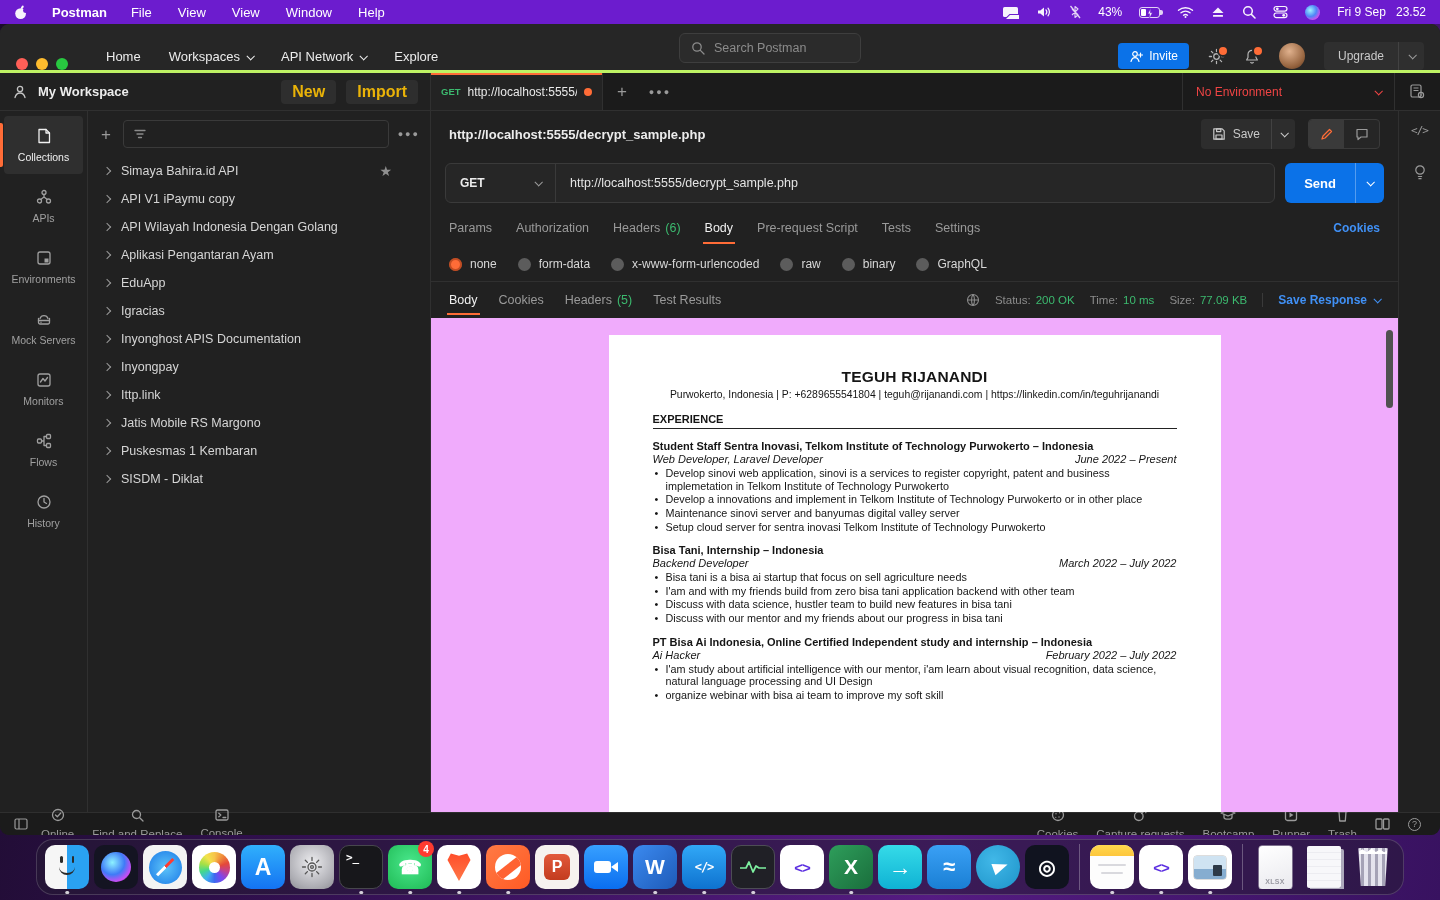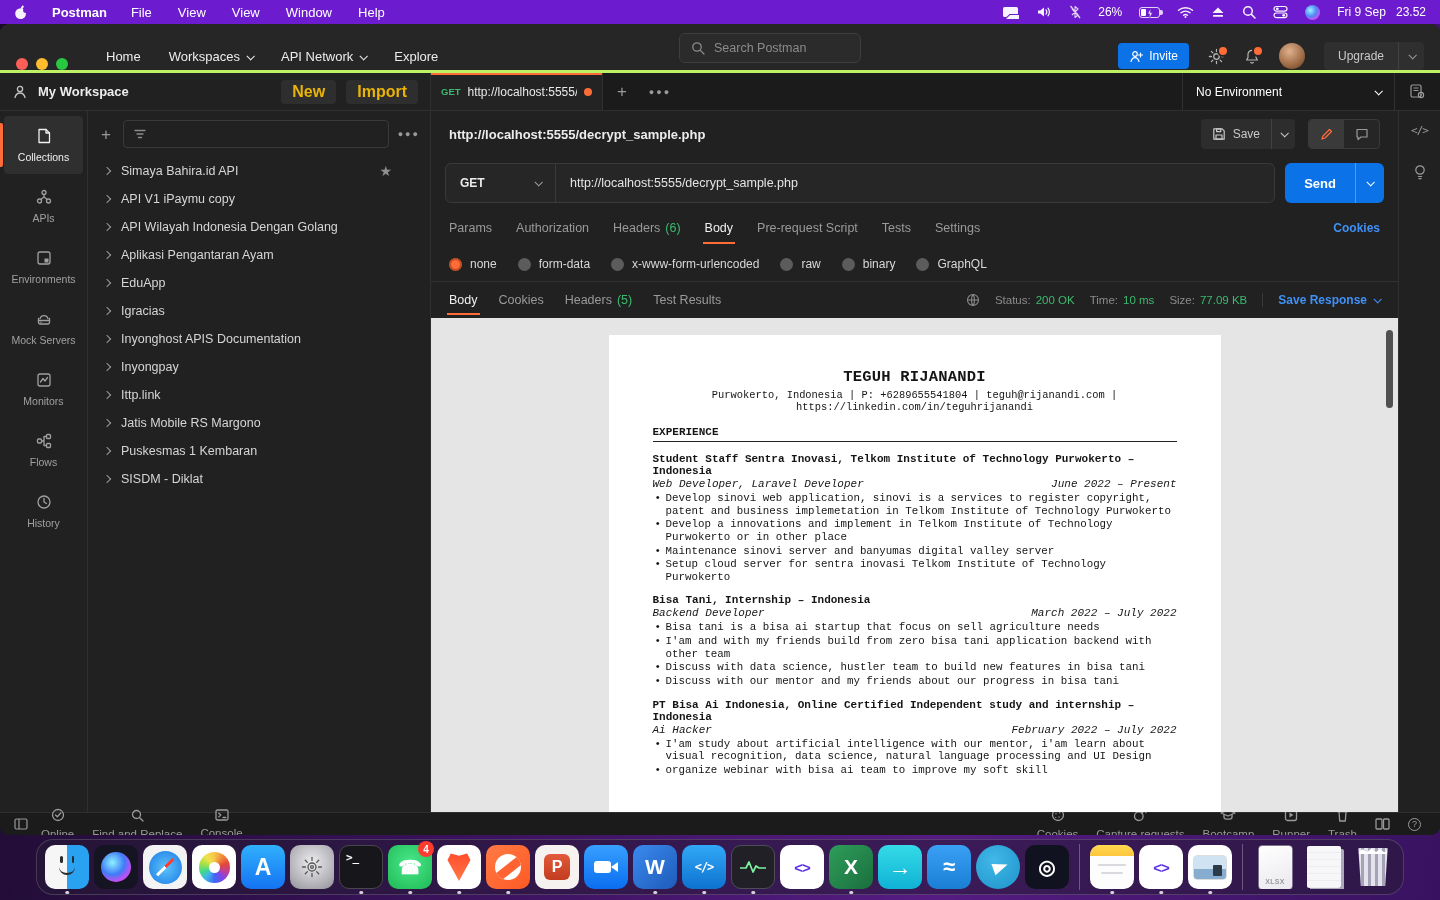--- a/index.html
+++ b/index.html
@@ -299,7 +299,7 @@
             <path d="M1.5 1l9.5 12" stroke-width="1.3"></path>
           </svg>
         </span>
-      <span>26%</span>
+      <span>43%</span>
       <span class="bat">
           <i></i>
           <span class="bolt"><svg width="8" height="11" viewBox="0 0 8 11">

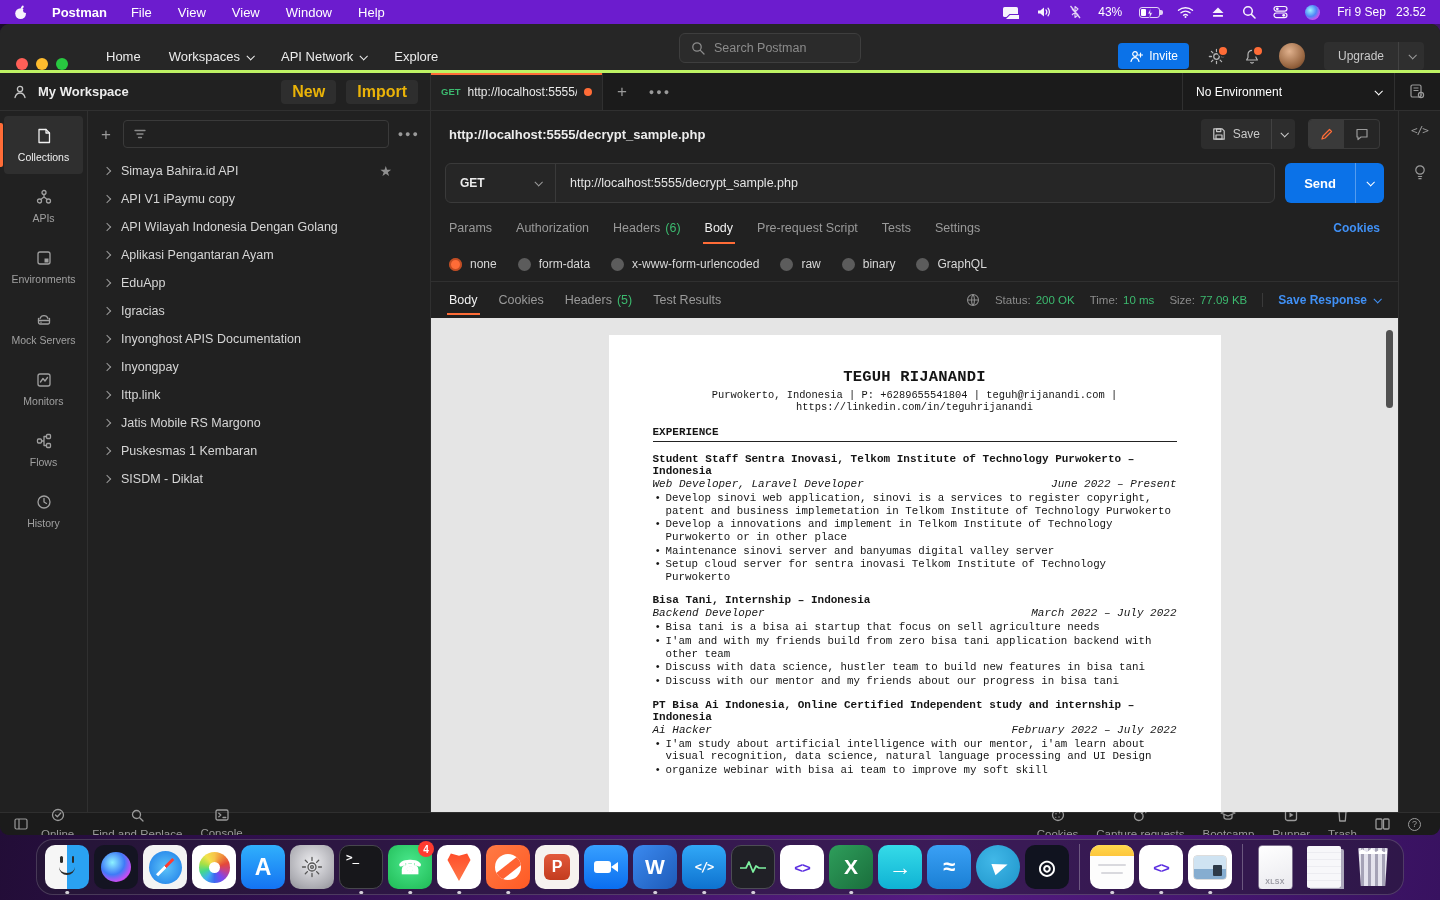--- a/index.html
+++ b/index.html
@@ -98,7 +98,7 @@
   .strip-btn { width:38px; display:flex; align-items:center; justify-content:center; color:#9a9a9a; }
   .env-zone { margin-left:auto; display:flex; align-items:stretch; border-left:1px solid #303030; width:258px; }
   .env-select { flex:1; display:flex; align-items:center; justify-content:space-between; padding:0 13px;
-    color:#ffffff; font-size:12px; }
+    color:#ef4444; font-size:12px; }
   .env-eye { width:46px; border-left:1px solid #303030; display:flex; align-items:center; justify-content:center; color:#9a9a9a; }
 
   .main-row { flex:1; display:flex; min-height:0; }

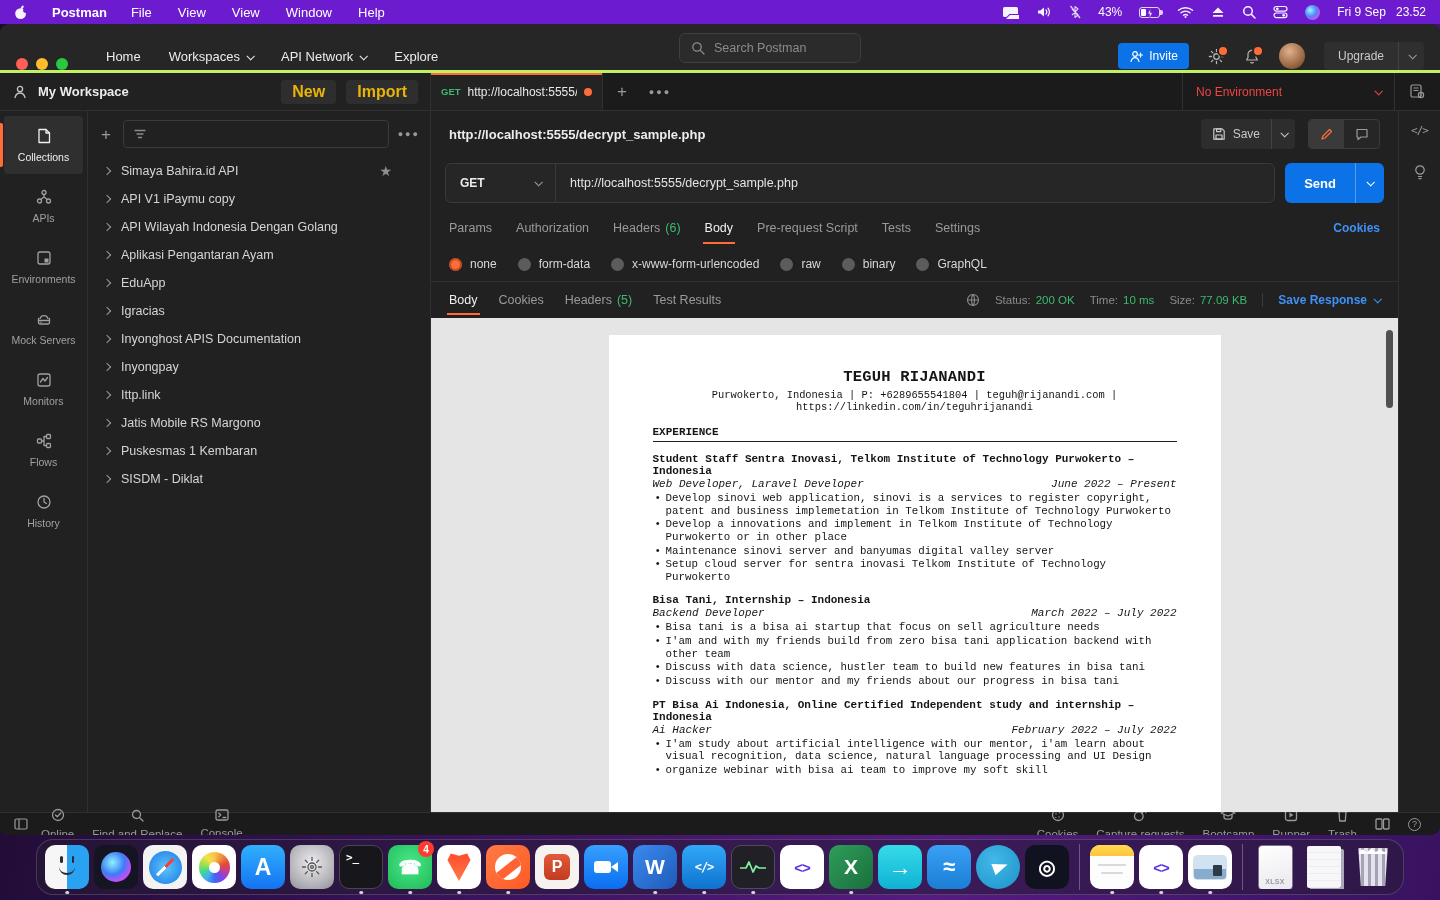--- a/index.html
+++ b/index.html
@@ -152,7 +152,7 @@
   .meta-val { color:#3cba6f; }
   .save-resp { color:#4090f5; font-weight:600; font-size:12px; display:flex; align-items:center; gap:7px;
     border-left:1px solid #3a3a3a; padding-left:15px; }
-  .resp-viewer { flex:1; position:relative; background:#e5e5e5; overflow:hidden;font-family:Liberation Mono, monospace; }
+  .resp-viewer { flex:1; position:relative; background:#f0abfc; overflow:hidden; }
   .resp-scroll { position:absolute; right:5px; top:12px; width:7px; height:78px; background:#505050; border-radius:4px; }
 
   

